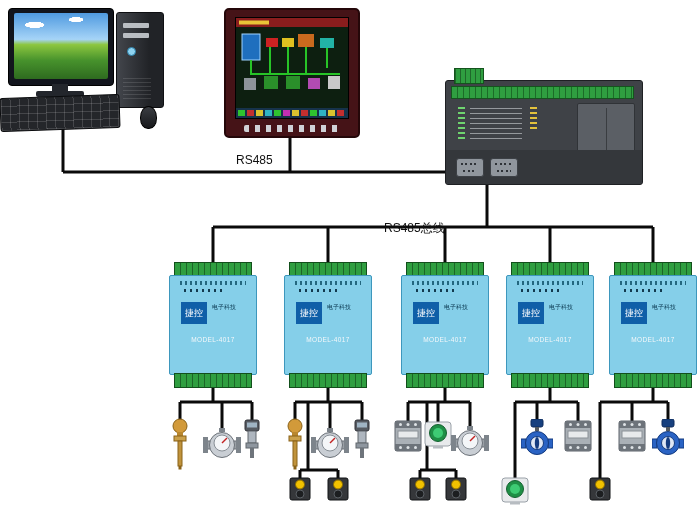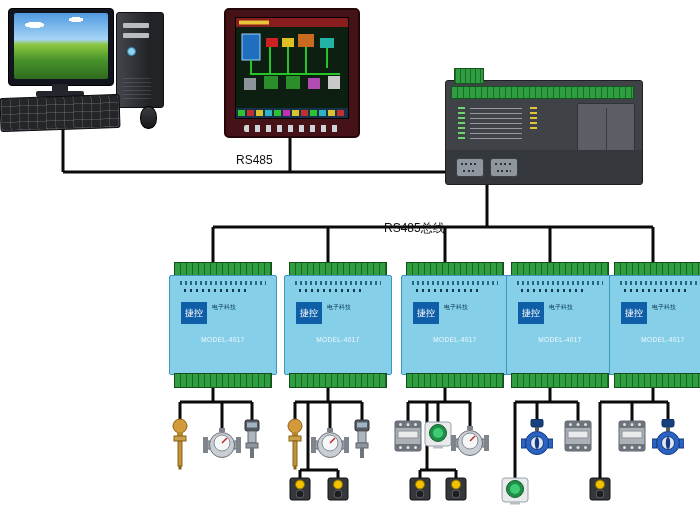--- a/index.html
+++ b/index.html
@@ -68,7 +68,7 @@
        background:repeating-linear-gradient(90deg,#2e3237 0 2px,transparent 2px 4.5px);}
 
   
-  .module{position:absolute;top:262px;width:108px;height:126px;z-index:2;}
+  .module{position:absolute;top:262px;width:88px;height:126px;z-index:2;}
   .m-term{position:absolute;left:5px;right:5px;height:13px;border:1px solid #124f1b;
           background:repeating-linear-gradient(90deg,#2f9e40 0 5px,#1b6527 5px 6px);}
   .m-term.t{top:0}.m-term.b{bottom:0}

